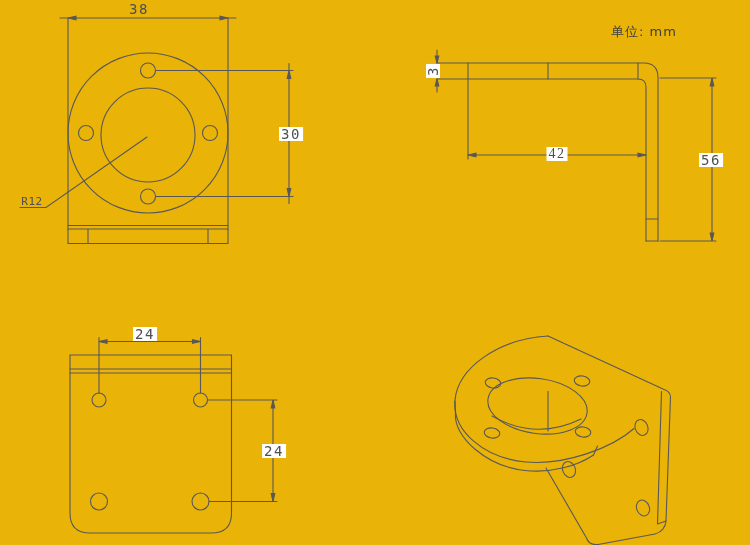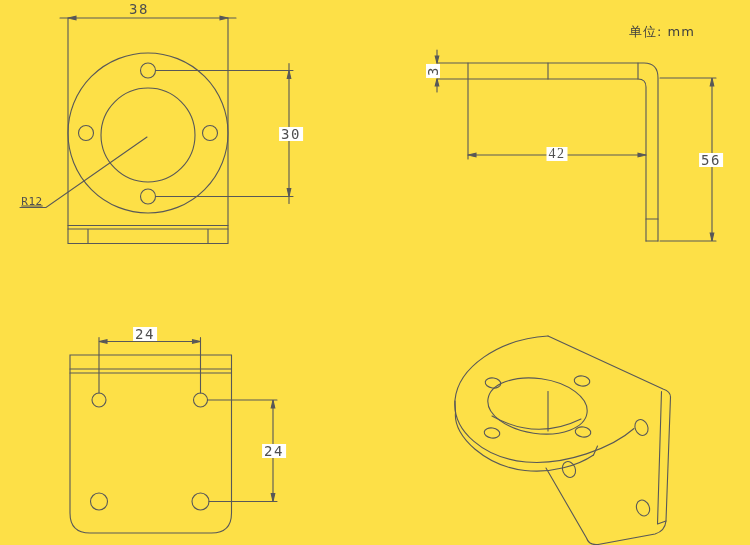--- a/index.html
+++ b/index.html
@@ -3,7 +3,7 @@
 <meta charset="utf-8">
 <style>
   html,body{margin:0;padding:0;background:#fff;}
-  #sheet{position:relative;width:750px;height:545px;background:#fde047;overflow:hidden;
+  #sheet{position:relative;width:750px;height:545px;background:#eab308;overflow:hidden;
          font-family:"DejaVu Sans Mono","Liberation Mono",monospace;}
   #linework{position:absolute;left:0;top:0;}
   .dim{position:absolute;transform:translate(-50%,-50%);font-size:14px;letter-spacing:1.5px;

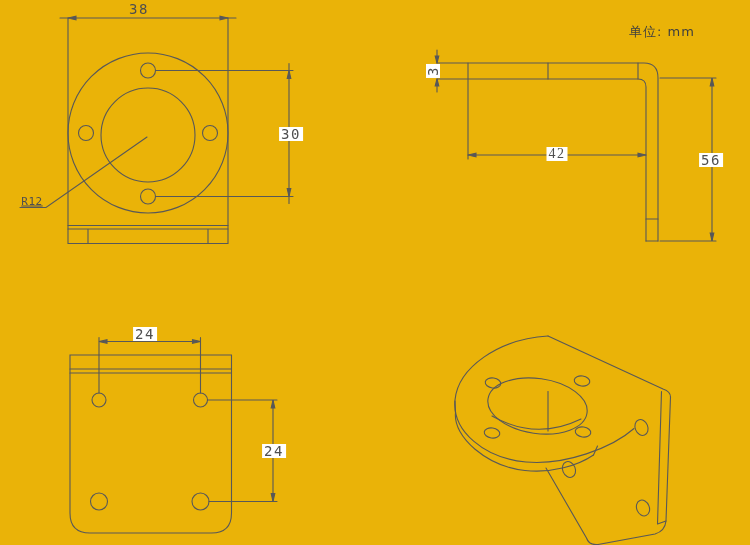--- a/index.html
+++ b/index.html
@@ -113,7 +113,7 @@
   <div class="dim bg" style="left:291px;top:134px;">30</div>
   <div class="dim small" style="left:32px;top:201px;text-decoration:underline;">R12</div>
 
-  <div class="units" style="left:662px;top:32px;">单位: mm</div>
+  <div class="units" style="left:644px;top:32px;">单位: mm</div>
 
   <div class="dim rot bg" style="left:433px;top:71px;">3</div>
   <div class="dim bg" style="left:557px;top:154px;font-family:Liberation Serif, serif;">42</div>

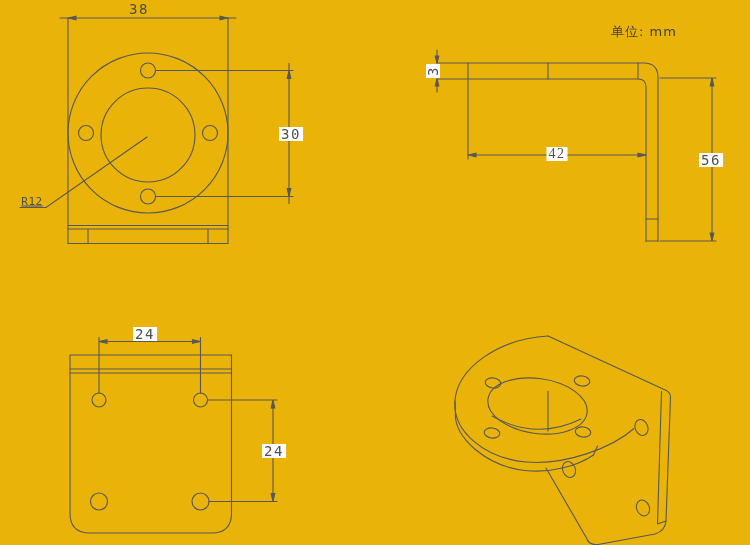--- a/index.html
+++ b/index.html
@@ -111,7 +111,7 @@
 
   <div class="dim" style="left:139px;top:9px;">38</div>
   <div class="dim bg" style="left:291px;top:134px;">30</div>
-  <div class="dim small" style="left:32px;top:201px;text-decoration:underline;">R12</div>
+  <div class="dim small" style="left:32px;top:201px;">R12</div>
 
   <div class="units" style="left:644px;top:32px;">单位: mm</div>
 

